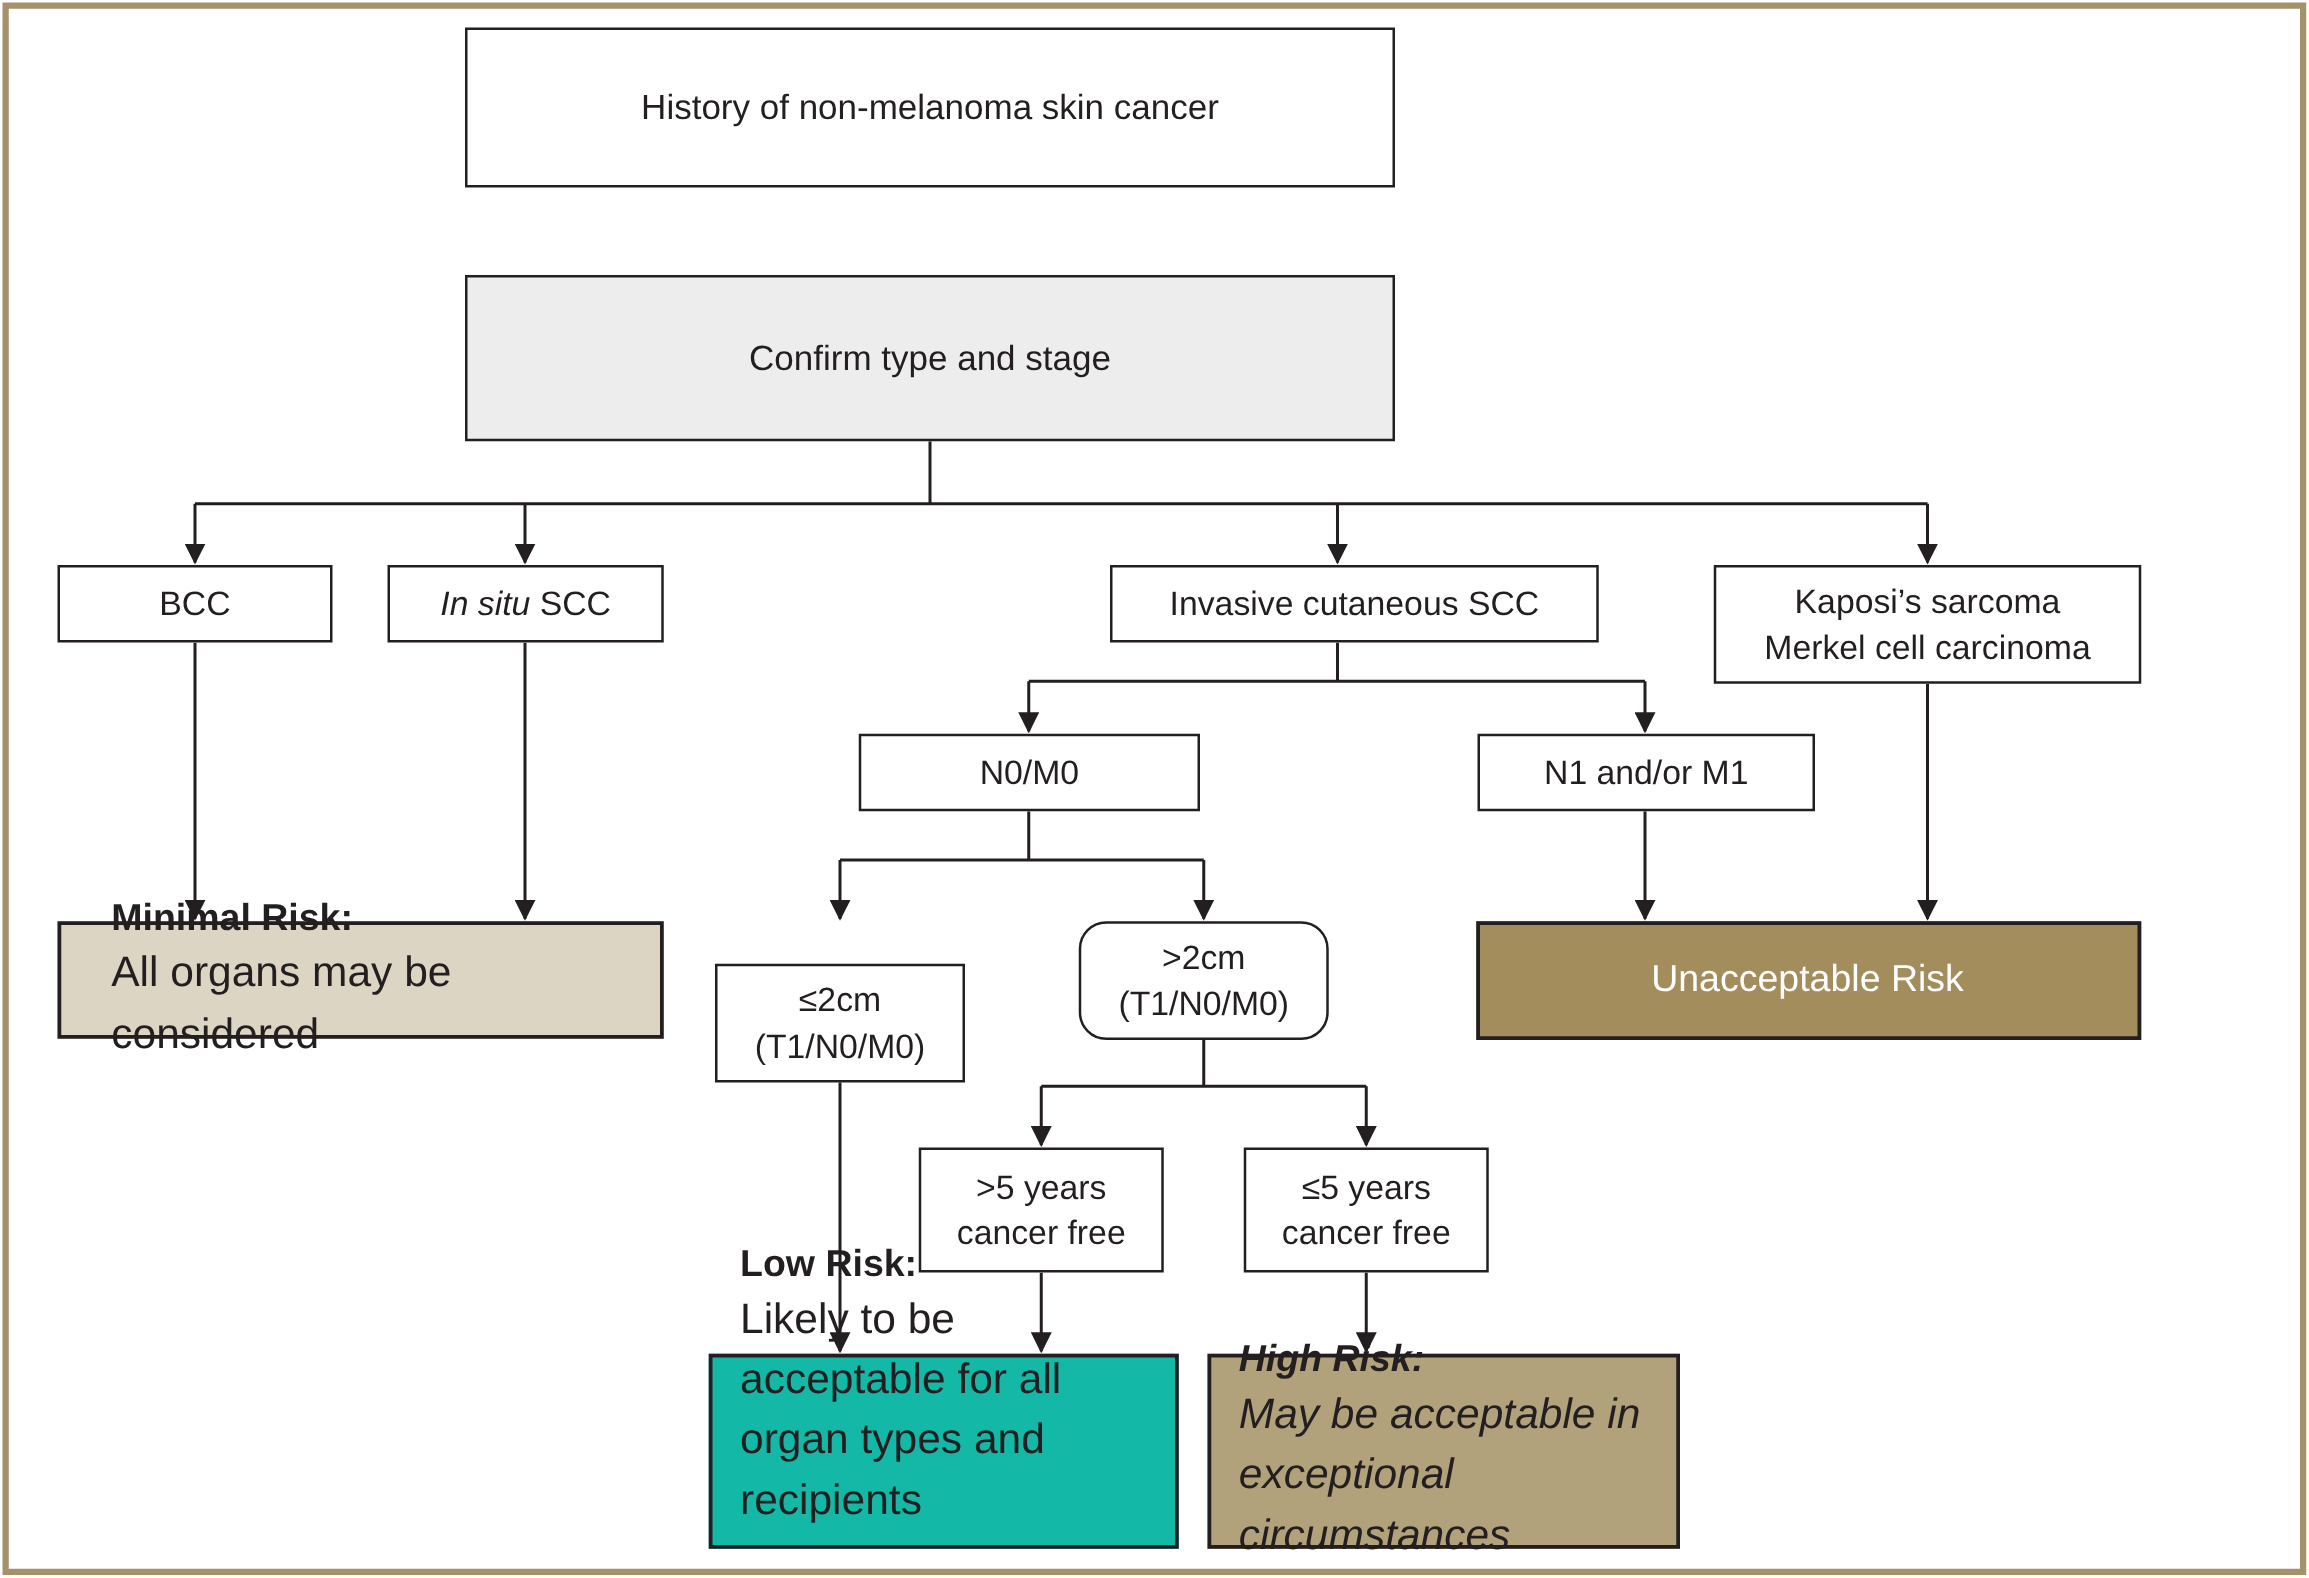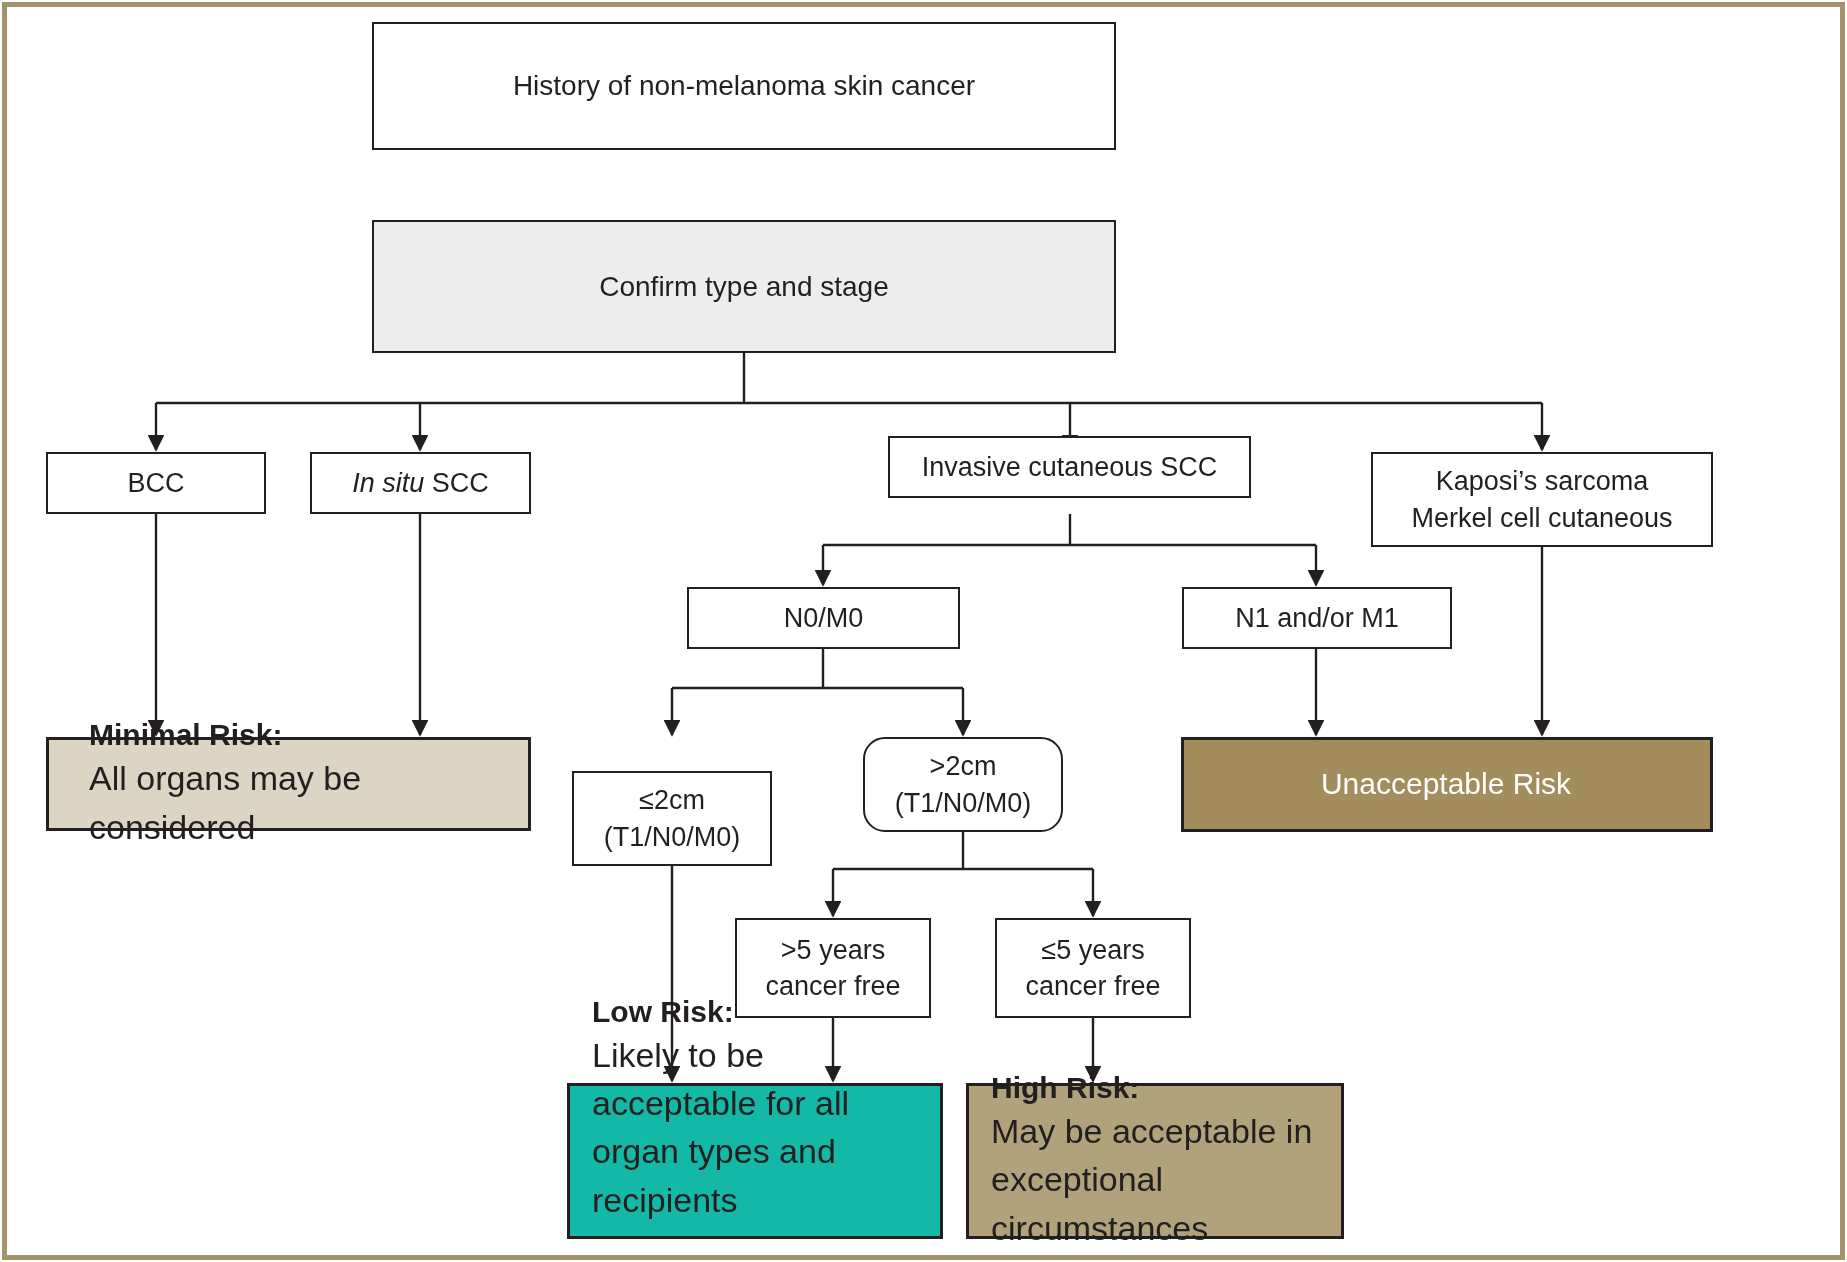--- a/index.html
+++ b/index.html
@@ -114,7 +114,7 @@
     <span><span class="ital">In situ</span> <span>SCC</span></span>
   </div>
 
-  <div class="node" style="left:888px;top:436px;width:363px;height:62px;">
+  <div class="node" style="left:888px;top:452px;width:391px;height:62px;">
     <span>Invasive cutaneous SCC</span>
   </div>
 

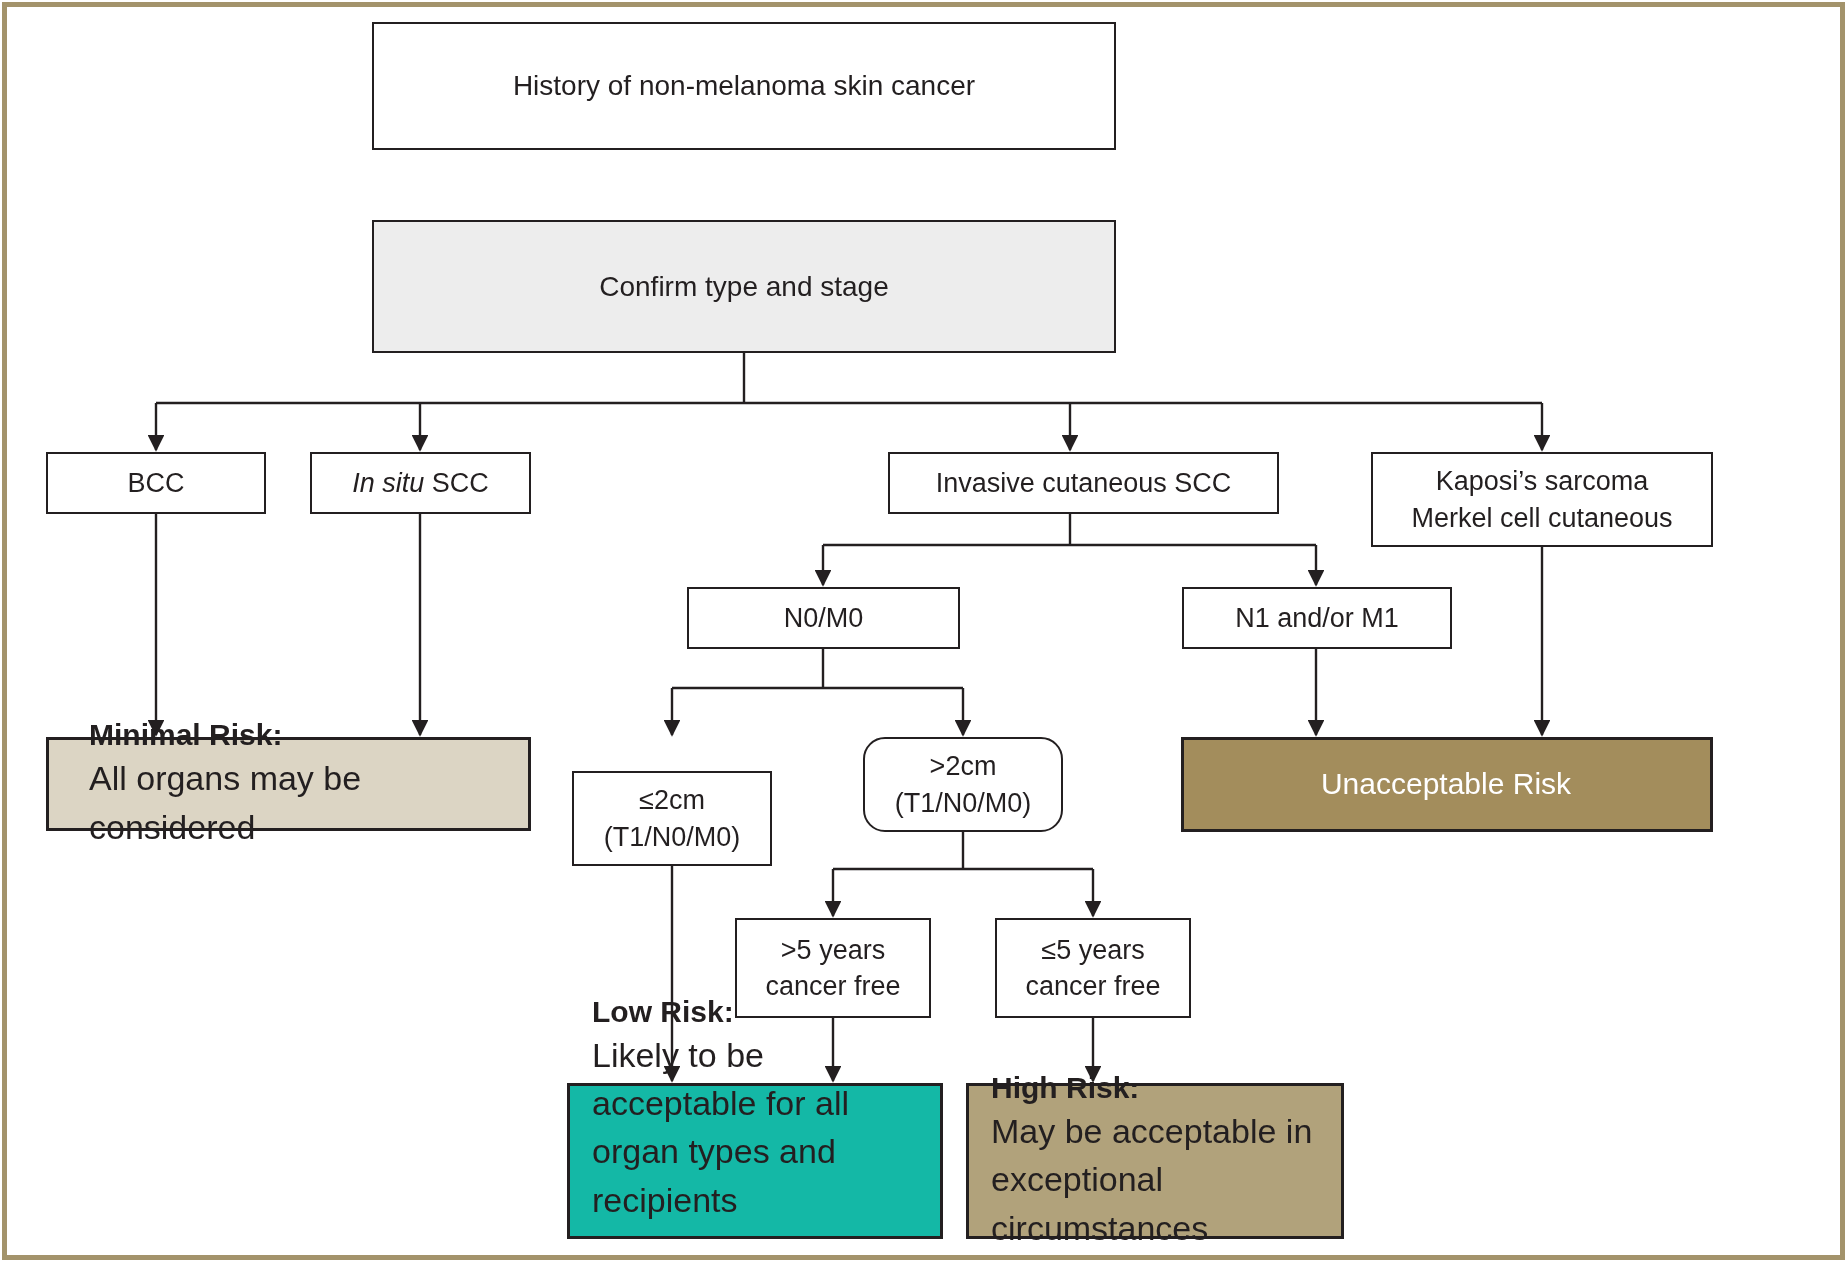--- a/index.html
+++ b/index.html
@@ -120,7 +120,7 @@
 
   <div class="node" style="left:1371px;top:452px;width:342px;height:95px;">
     <span>Kaposi’s sarcoma</span>
-    <span>Merkel cell cutaneous</span>
+    <span>Merkel cell carcinoma</span>
   </div>
 
   <div class="node" style="left:687px;top:587px;width:273px;height:62px;">

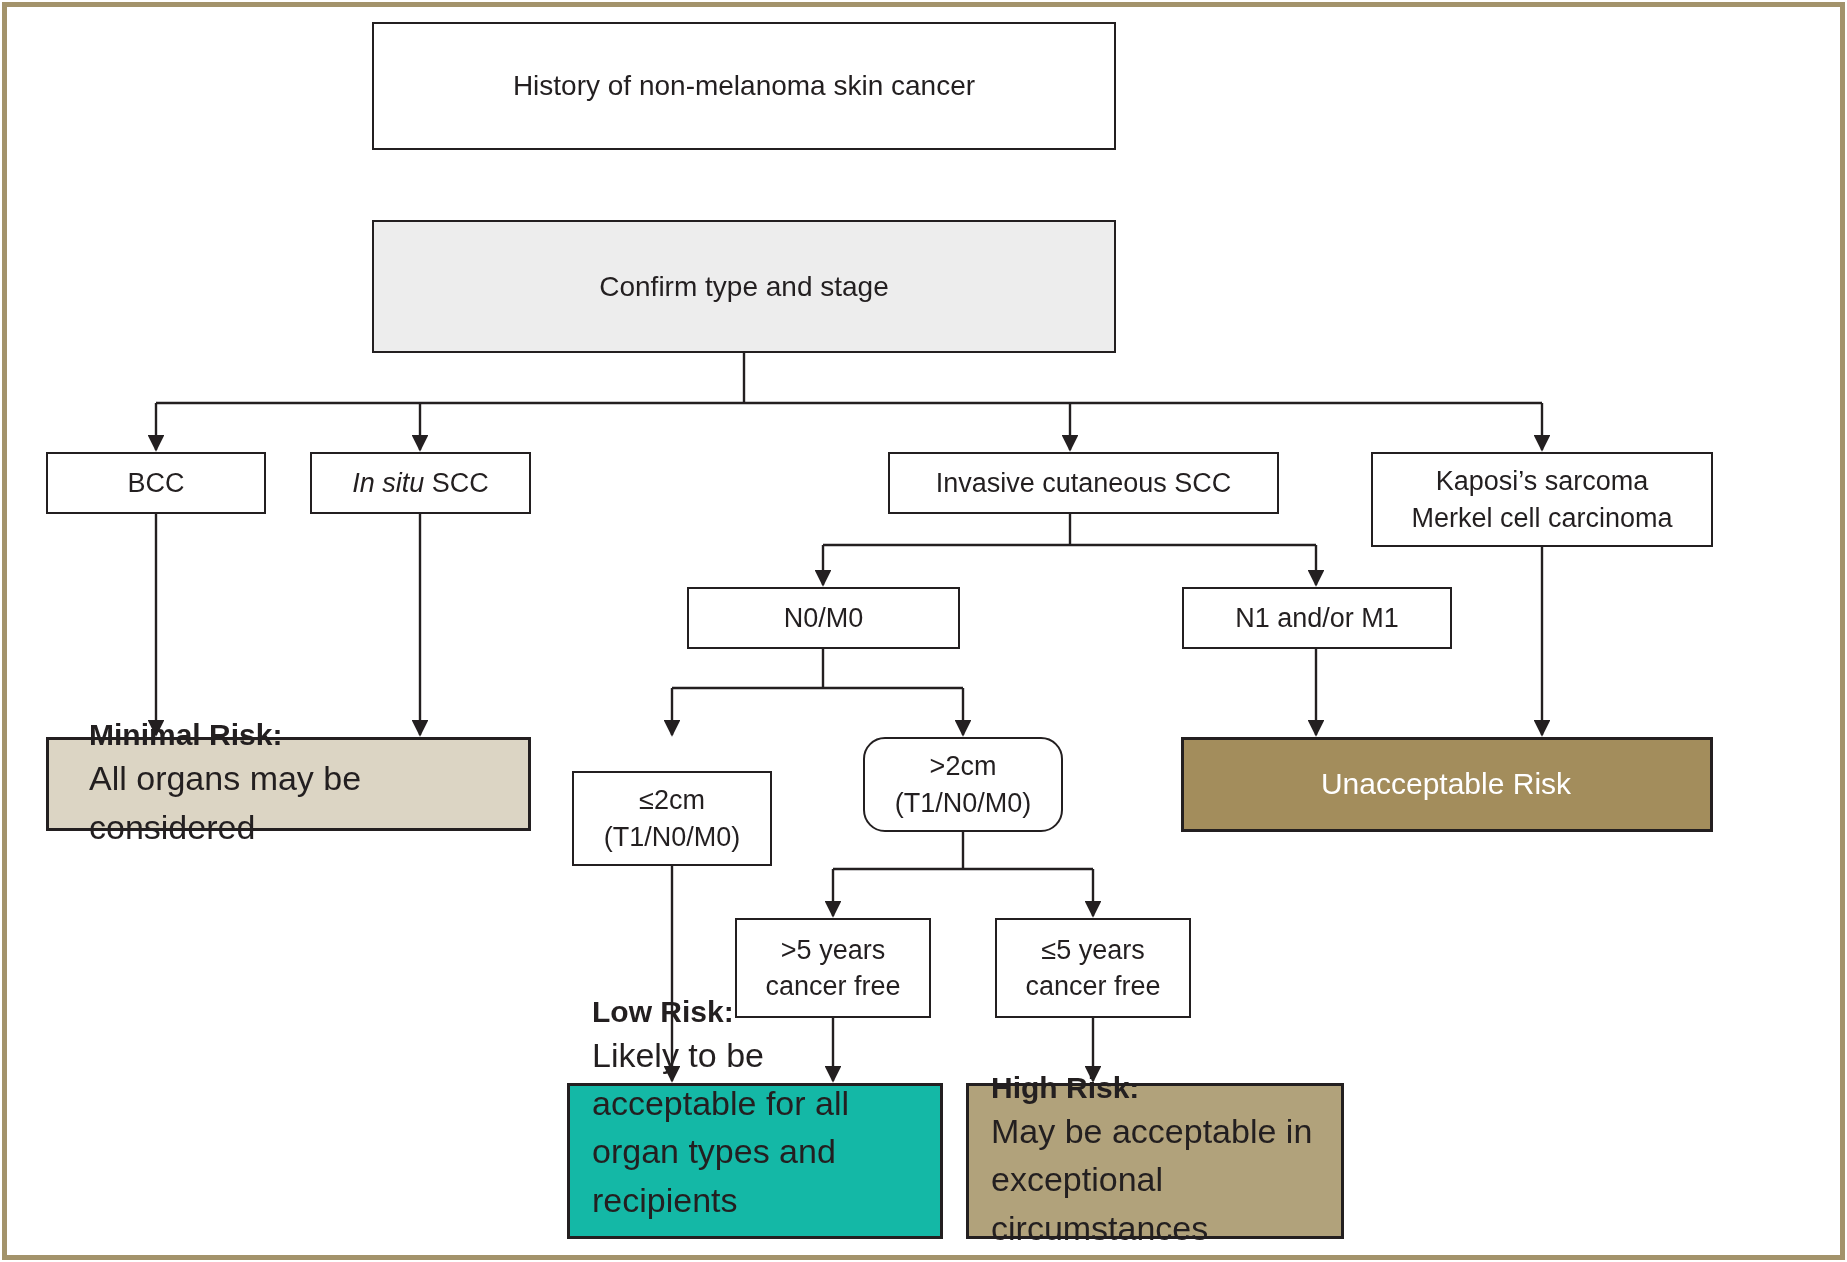--- a/index.html
+++ b/index.html
@@ -44,7 +44,7 @@
   .risk .body{font-size:34px;line-height:1.42;}
   .risk.tan-light{background:#dcd5c4;padding-left:40px;}
   .risk.tan-mid{background:#14b8a6;justify-content:flex-end;}
-  .risk.tan-dark{background:#b1a27b;}
+  .risk.tan-dark{background:#b1a27b;font-style:italic;}
   .risk.brown{
     background:#a38d5c;color:#ffffff;
     align-items:center;justify-content:center;text-align:center;

